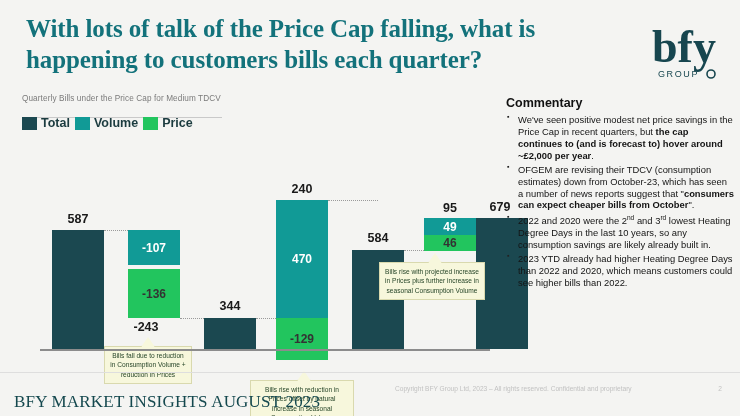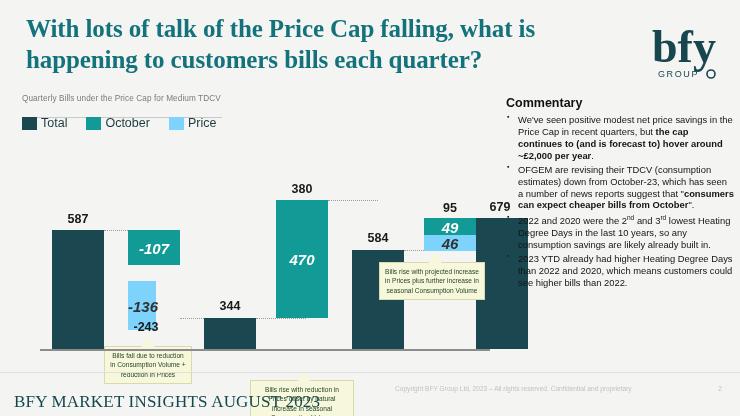--- a/index.html
+++ b/index.html
@@ -30,7 +30,7 @@
     border-bottom:1px solid #c9c9c9;padding-bottom:14px;width:200px;
     letter-spacing:.1px;
   }
-  .legend{position:absolute;left:0;top:22px;display:flex;align-items:center;gap:19px;}
+  .legend{position:absolute;left:0;top:22px;display:flex;align-items:center;gap:5px;font-weight:bold;}
   .legend .item{display:flex;align-items:center;gap:4px;}
   .legend .sw{width:15px;height:13px;display:block;}
   .legend .lb{font-size:12.5px;color:#1b3b3f;}

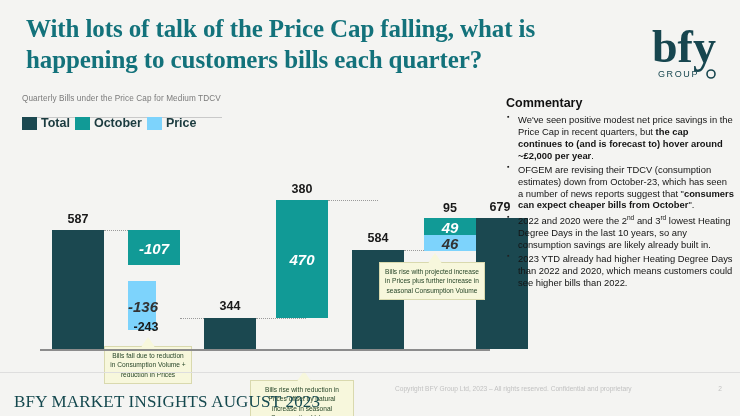--- a/index.html
+++ b/index.html
@@ -121,7 +121,7 @@
       </div>
       <div class="item">
         <span class="sw seg-vol"></span>
-        <span class="lb">October</span>
+        <span class="lb">Volume</span>
       </div>
       <div class="item">
         <span class="sw seg-price"></span>

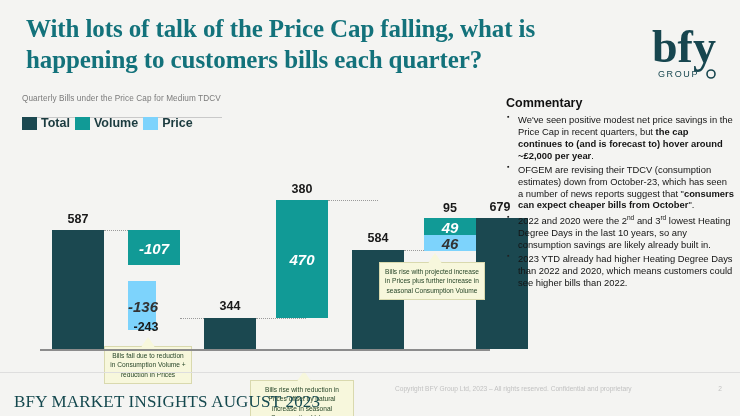--- a/index.html
+++ b/index.html
@@ -151,7 +151,7 @@
 
       <div class="conn" style="left:234px;top:224px;width:50px;"></div>
 
-      <div class="top-label" style="left:250px;width:60px;top:88px;">380</div>
+      <div class="top-label" style="left:250px;width:60px;top:88px;">240</div>
       <div class="bar seg-vol" style="left:254px;top:106px;width:52px;height:118px;">
         <span class="seg-label">470</span>
       </div>

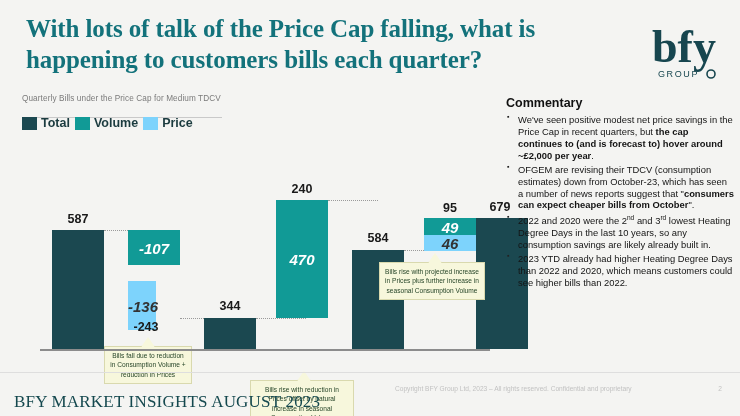--- a/index.html
+++ b/index.html
@@ -45,8 +45,8 @@
   .seg-price{background:#7dd3fc;}
   .seg-label{
     position:absolute;left:0;right:0;text-align:center;
-    font-size:15px;font-weight:600;color:#ffffff;
-    top:50%;transform:translateY(-50%);font-style:italic;
+    font-size:12px;font-weight:600;color:#ffffff;
+    top:50%;transform:translateY(-50%);
   }
   .seg-label.dark{color:#333;}
   .top-label{

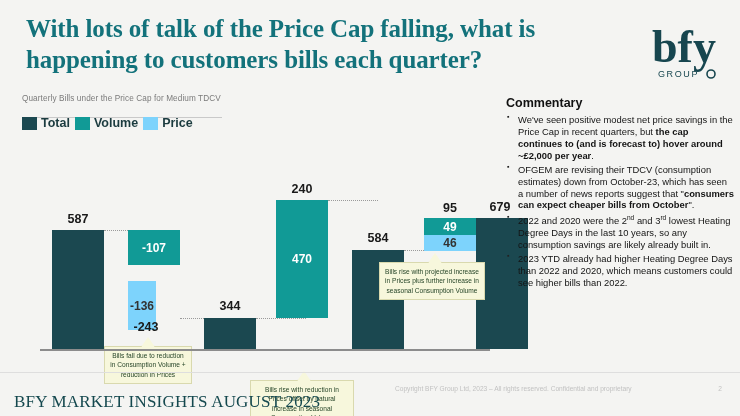--- a/index.html
+++ b/index.html
@@ -42,7 +42,7 @@
   .bar{position:absolute;box-sizing:border-box;}
   .seg-total{background:#1b4850;}
   .seg-vol{background:#119a96;}
-  .seg-price{background:#7dd3fc;}
+  .seg-price{background:#22c55e;}
   .seg-label{
     position:absolute;left:0;right:0;text-align:center;
     font-size:12px;font-weight:600;color:#ffffff;

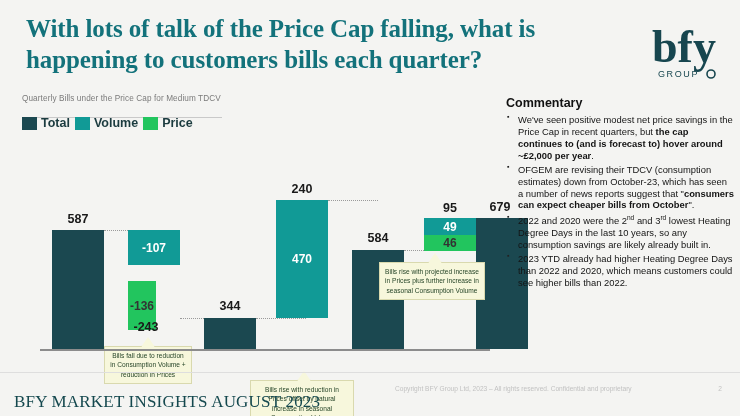--- a/index.html
+++ b/index.html
@@ -139,7 +139,7 @@
       <div class="bar seg-vol" style="left:106px;top:136px;width:52px;height:35px;">
         <span class="seg-label">-107</span>
       </div>
-      <div class="bar seg-price" style="left:106px;top:175px;width:28px;height:49px;margin-top:12px;">
+      <div class="bar seg-price" style="left:106px;top:175px;width:52px;height:49px;">
         <span class="seg-label dark">-136</span>
       </div>
       <div class="top-label" style="left:90px;width:68px;top:226px;">-243</div>

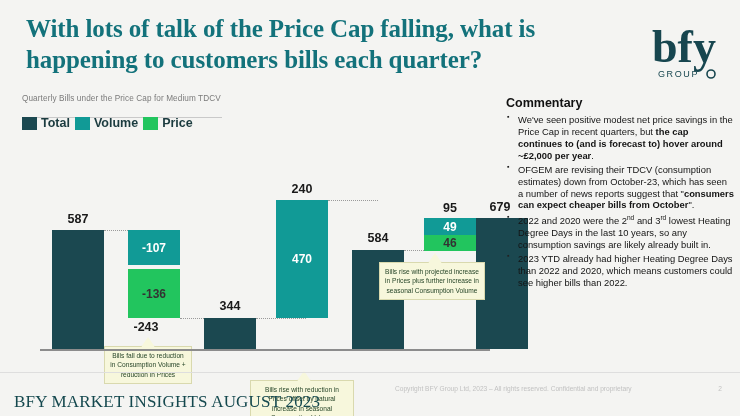--- a/index.html
+++ b/index.html
@@ -155,6 +155,9 @@
       <div class="bar seg-vol" style="left:254px;top:106px;width:52px;height:118px;">
         <span class="seg-label">470</span>
       </div>
+      <div class="bar seg-price" style="left:254px;top:224px;width:52px;height:42px;">
+        <span class="seg-label dark">-129</span>
+      </div>
 
       <div class="conn" style="left:306px;top:106px;width:50px;"></div>
 

